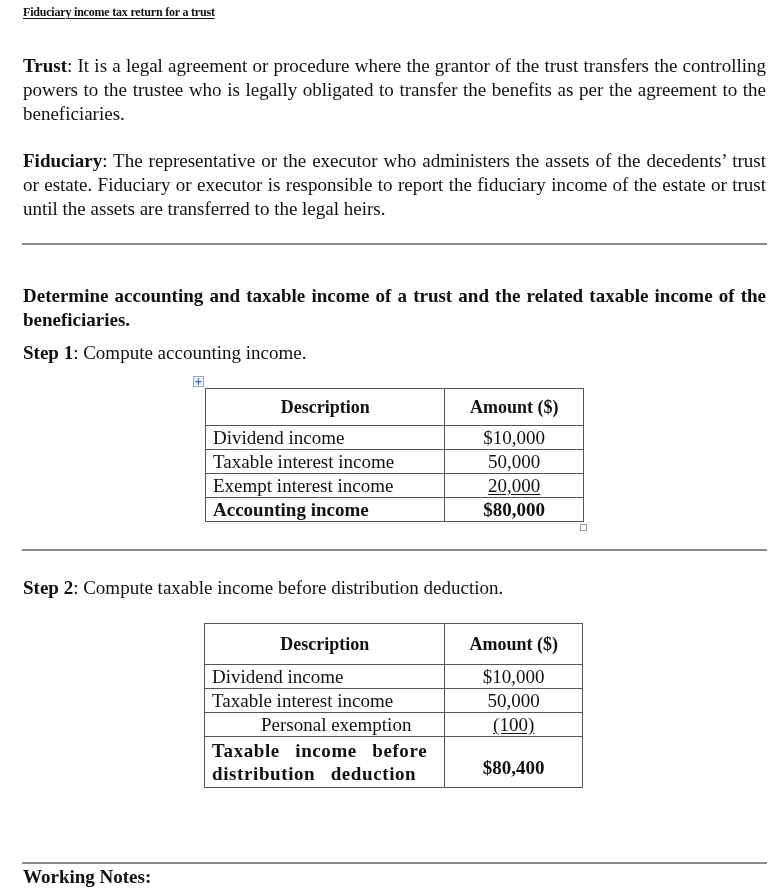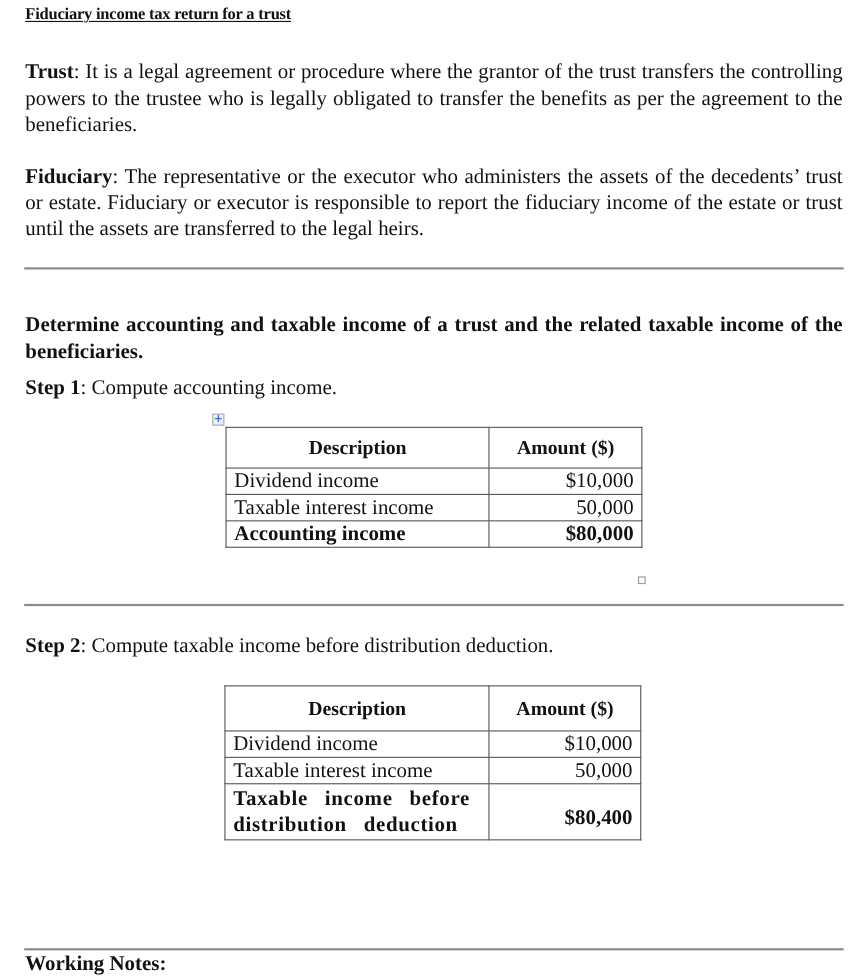--- a/index.html
+++ b/index.html
@@ -10,7 +10,7 @@
   }
   .abs { position: absolute; }
   .title {
-    left: 23px; top: 5px; font-size: 15px; font-weight: bold;
+    left: 23px; top: 5px; font-size: 12px; font-weight: bold;
     text-decoration: underline; text-underline-offset: 2px; letter-spacing: -0.2px;
   }
   .para {

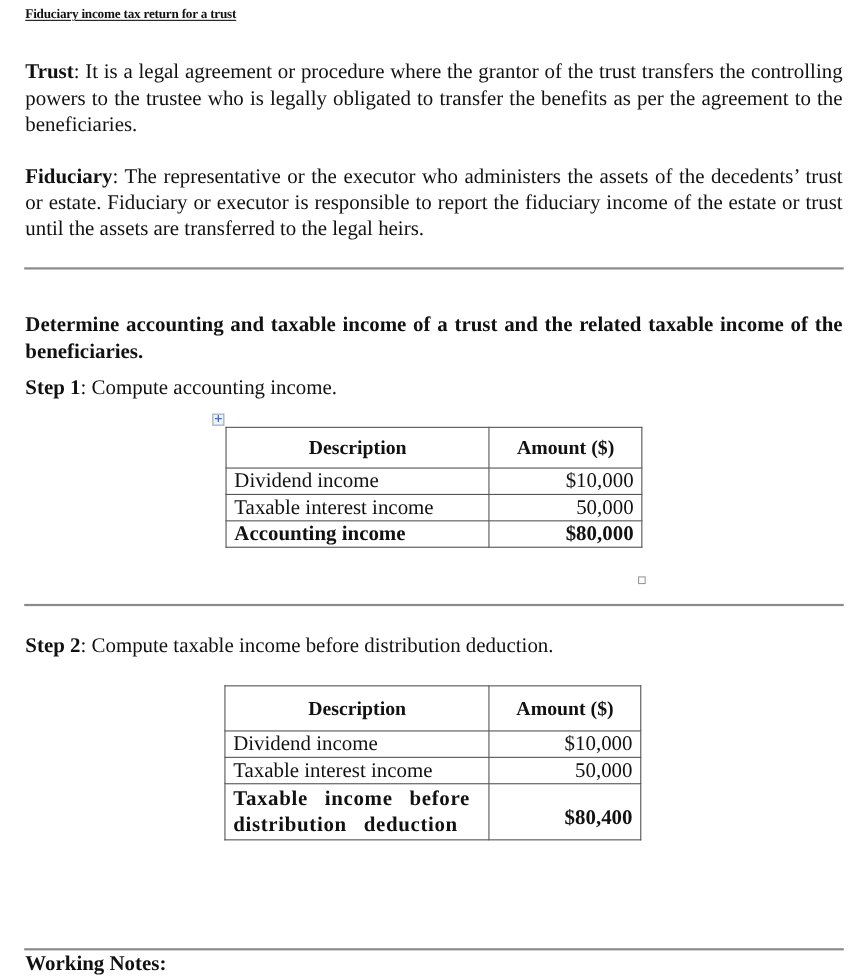--- a/index.html
+++ b/index.html
@@ -36,7 +36,7 @@
     border: 1px solid #555555; padding: 0 7px; line-height: 23px;
   }
   table.fin th { font-weight: bold; text-align: center; height: 36px; font-size: 18px; }
-  table.fin td.amt { text-align: right; }
+  table.fin td.amt { text-align: center; }
   table.fin td.desc { text-align: left; }
   table.fin tr.bold td { font-weight: bold; }
   .ul { text-decoration: underline; text-underline-offset: 2px; }

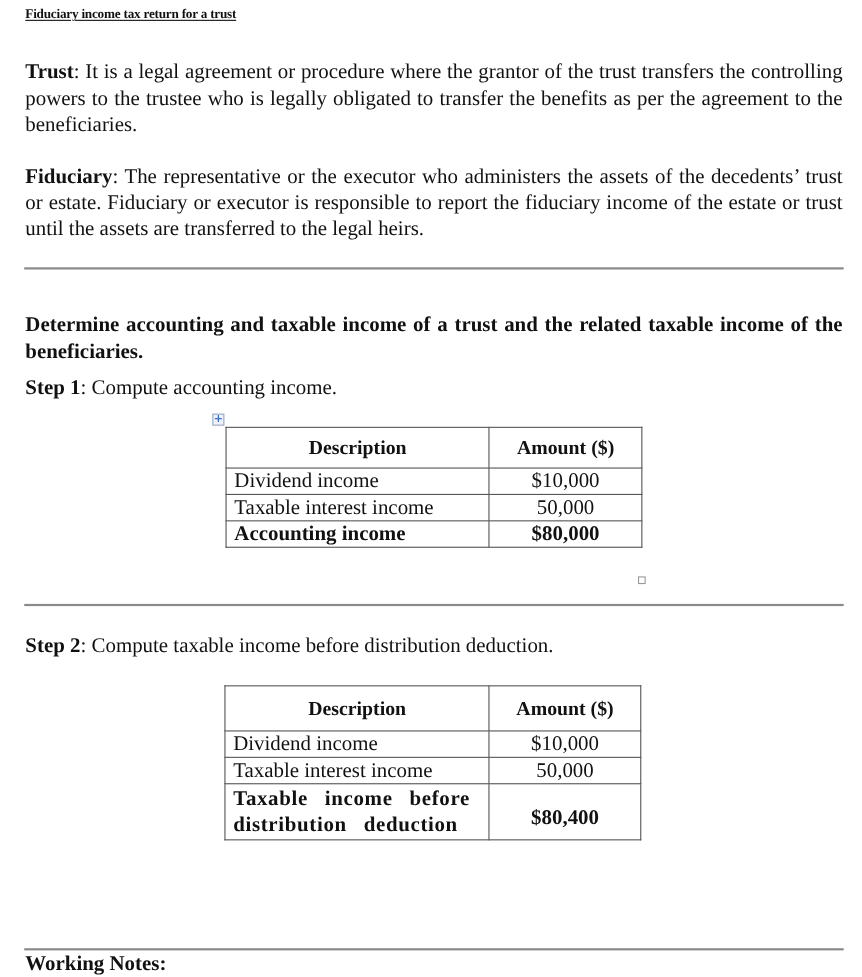--- a/index.html
+++ b/index.html
@@ -90,6 +90,10 @@
     <td class="desc">Taxable interest income</td>
     <td class="amt">50,000</td>
   </tr>
+  <tr>
+    <td class="desc">Exempt interest income</td>
+    <td class="amt"><span class="ul">20,000</span></td>
+  </tr>
   <tr class="bold">
     <td class="desc">Accounting income</td>
     <td class="amt">$80,000</td>

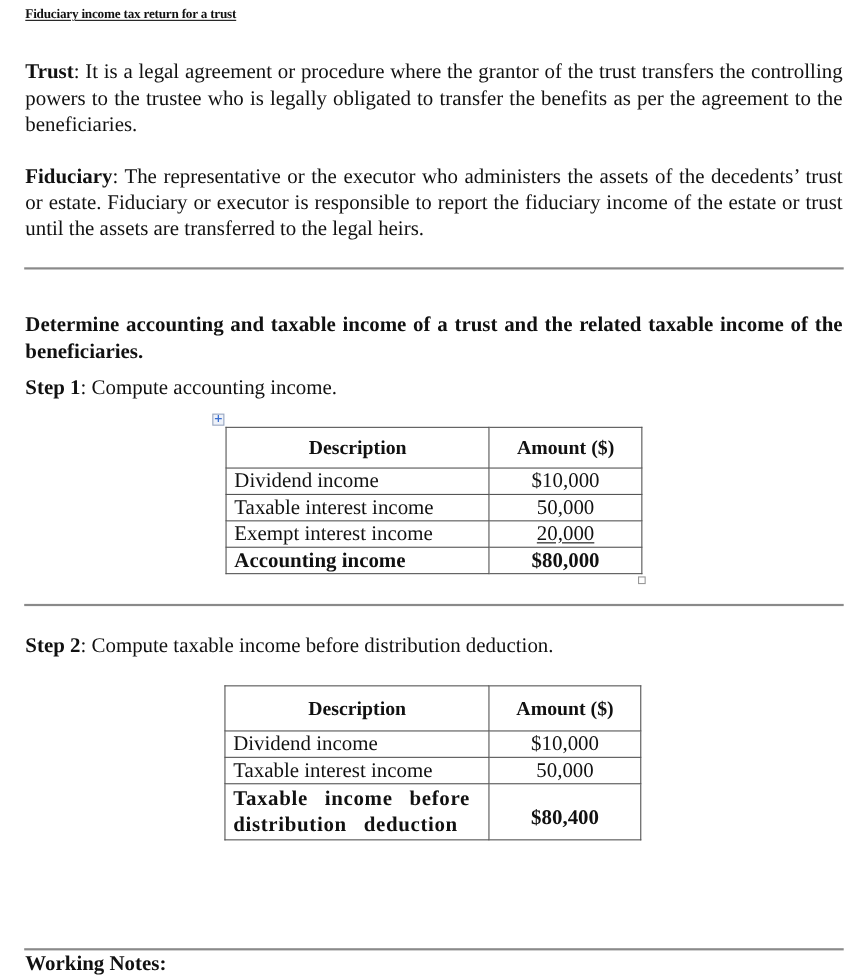--- a/index.html
+++ b/index.html
@@ -125,6 +125,10 @@
     <td class="desc">Taxable interest income</td>
     <td class="amt">50,000</td>
   </tr>
+  <tr>
+    <td class="desc indent">Personal exemption</td>
+    <td class="amt"><span class="ul">(100)</span></td>
+  </tr>
   <tr class="bold">
     <td class="desc wrapdesc" style="vertical-align:top; padding-top:2px; padding-bottom:2px;">Taxable income before distribution deduction</td>
     <td class="amt" style="vertical-align:top; padding-top:19px;">$80,400</td>

